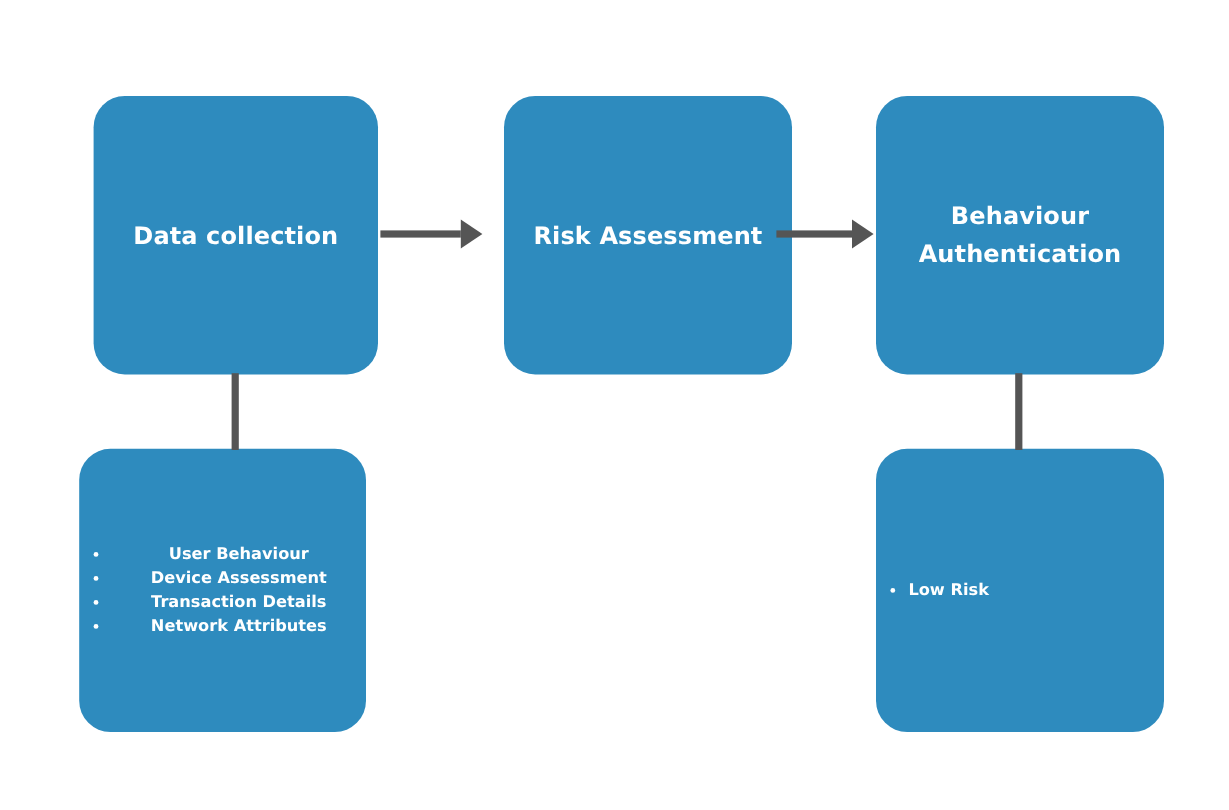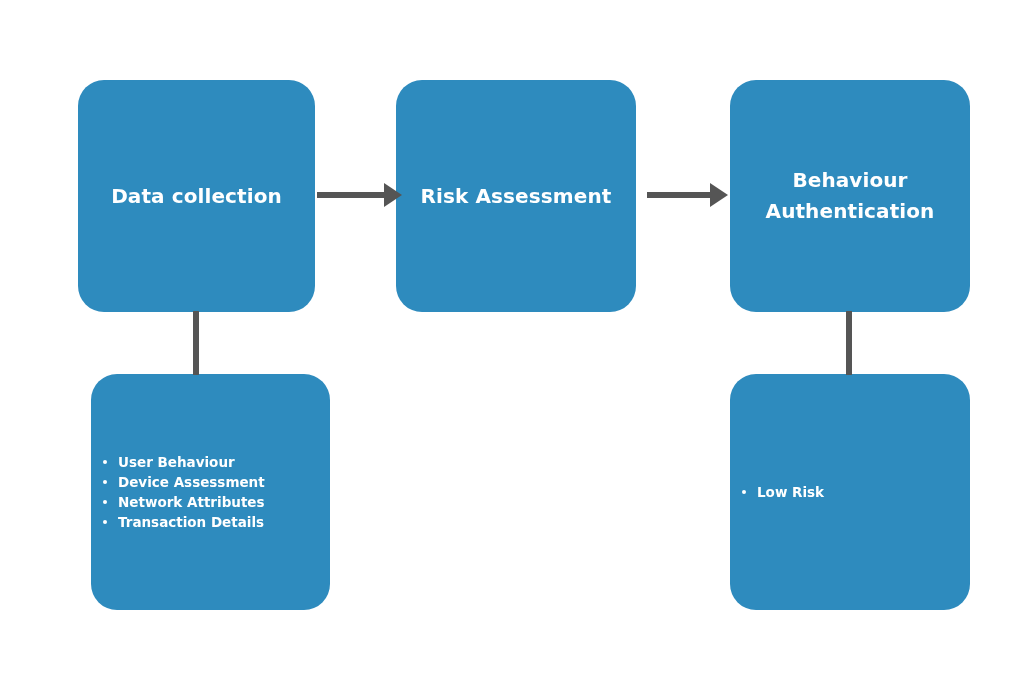--- a/index.html
+++ b/index.html
@@ -102,7 +102,7 @@
     <span class="node-title">Data collection</span>
   </div>
 
-  <div class="node process" style="left:396px; top:80px; width:240px; height:232px;">
+  <div class="node process" style="left:420px; top:80px; width:240px; height:232px;">
     <span class="node-title">Risk Assessment</span>
   </div>
 

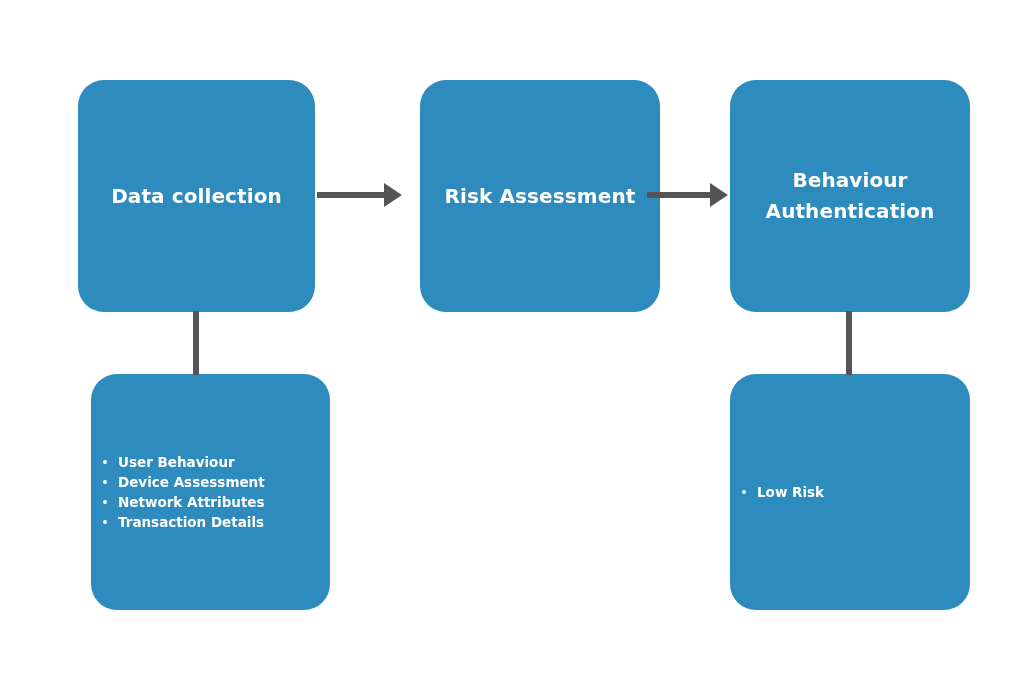--- a/index.html
+++ b/index.html
@@ -111,7 +111,7 @@
 Authentication</span>
   </div>
 
-  <div class="node listbox" style="left:91px; top:374px; width:239px; height:236px;">
+  <div class="node listbox" style="left:66px; top:374px; width:239px; height:236px;text-align:center;">
     <ul class="node-list">
       <li>User Behaviour</li>
       <li>Device Assessment</li>

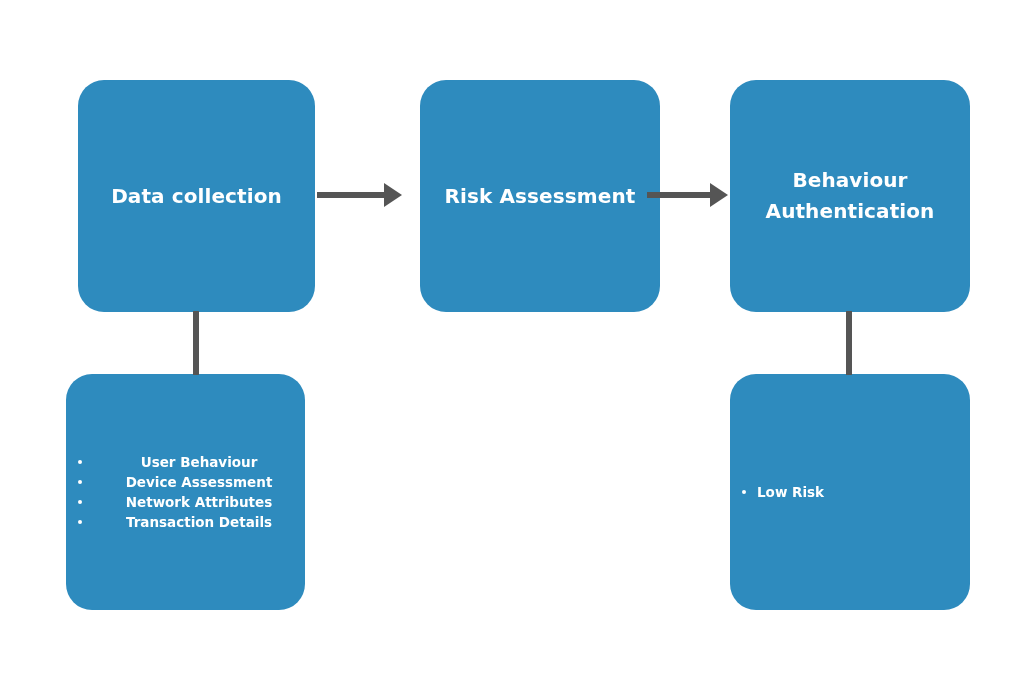--- a/index.html
+++ b/index.html
@@ -115,8 +115,8 @@
     <ul class="node-list">
       <li>User Behaviour</li>
       <li>Device Assessment</li>
+      <li>Transaction Details</li>
       <li>Network Attributes</li>
-      <li>Transaction Details</li>
     </ul>
   </div>
 

